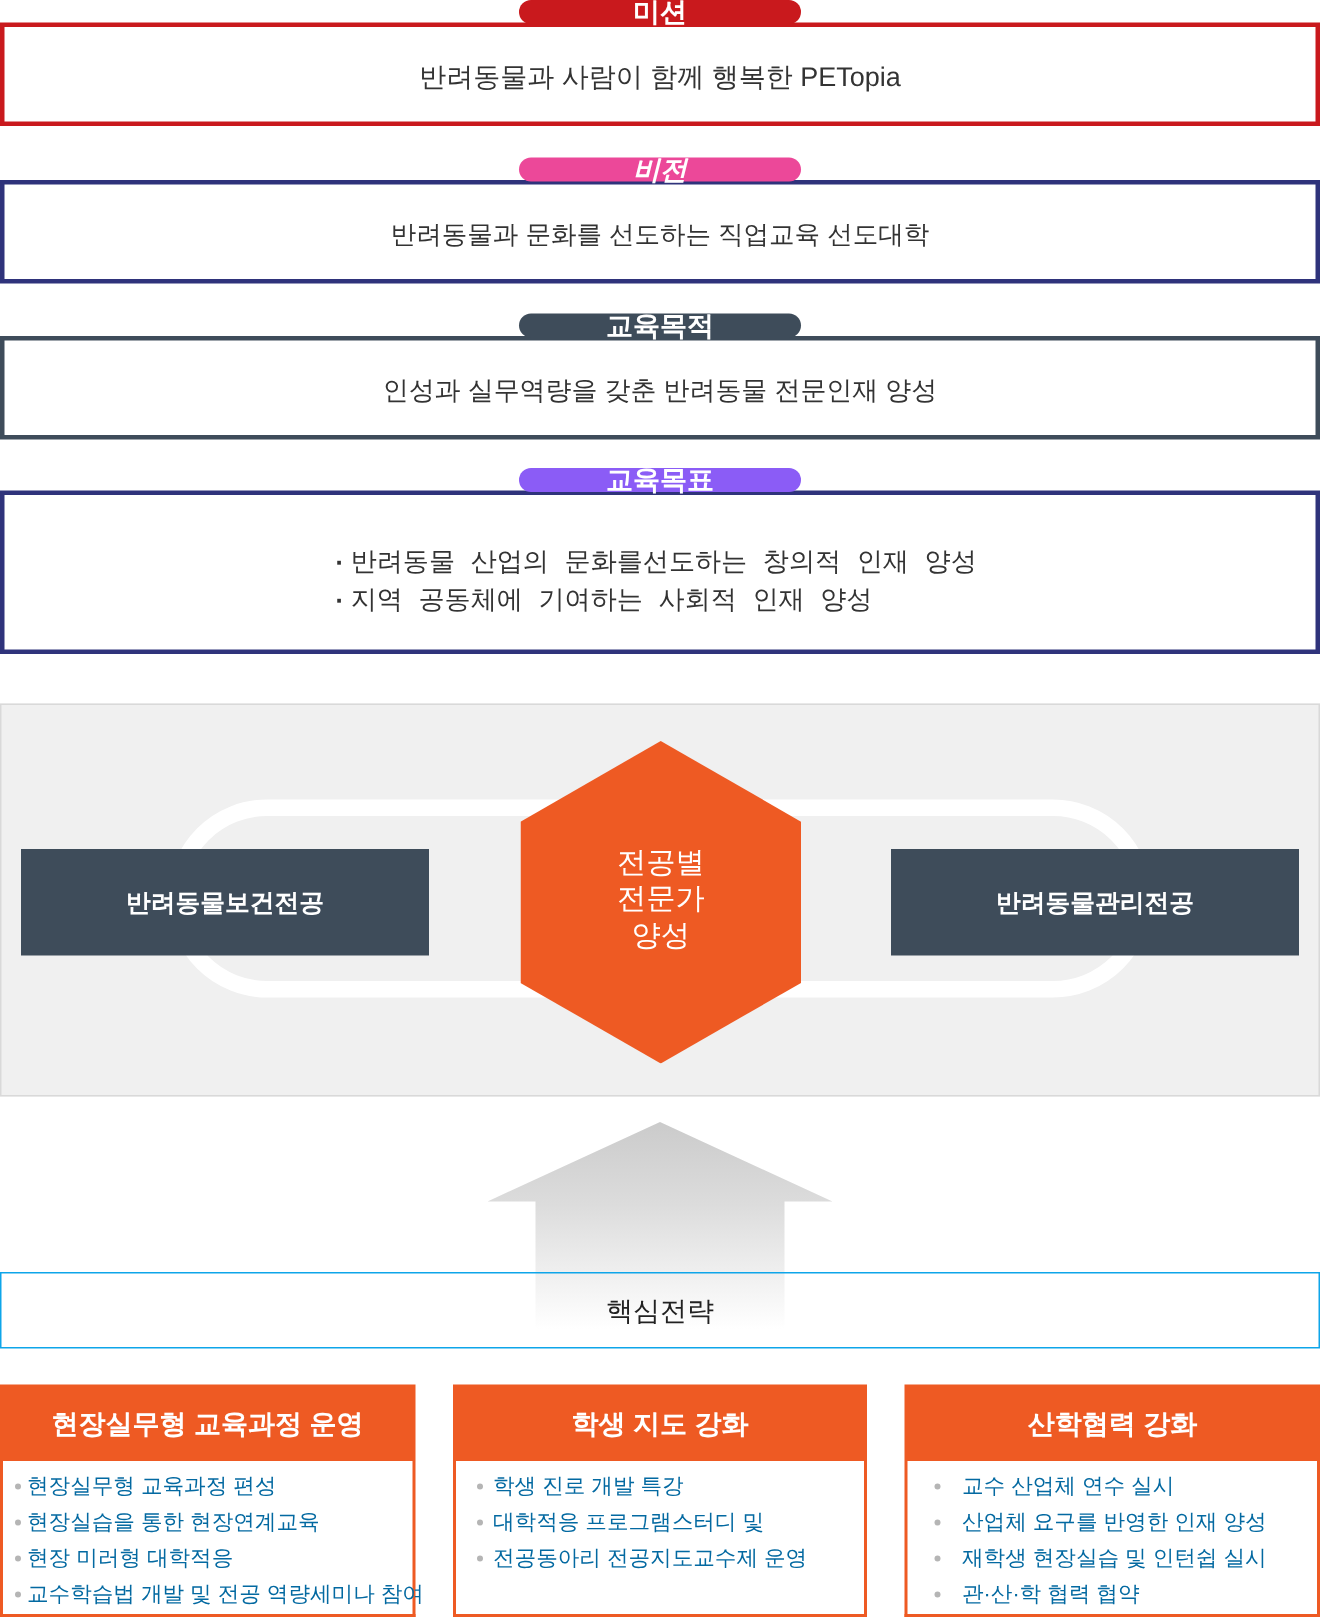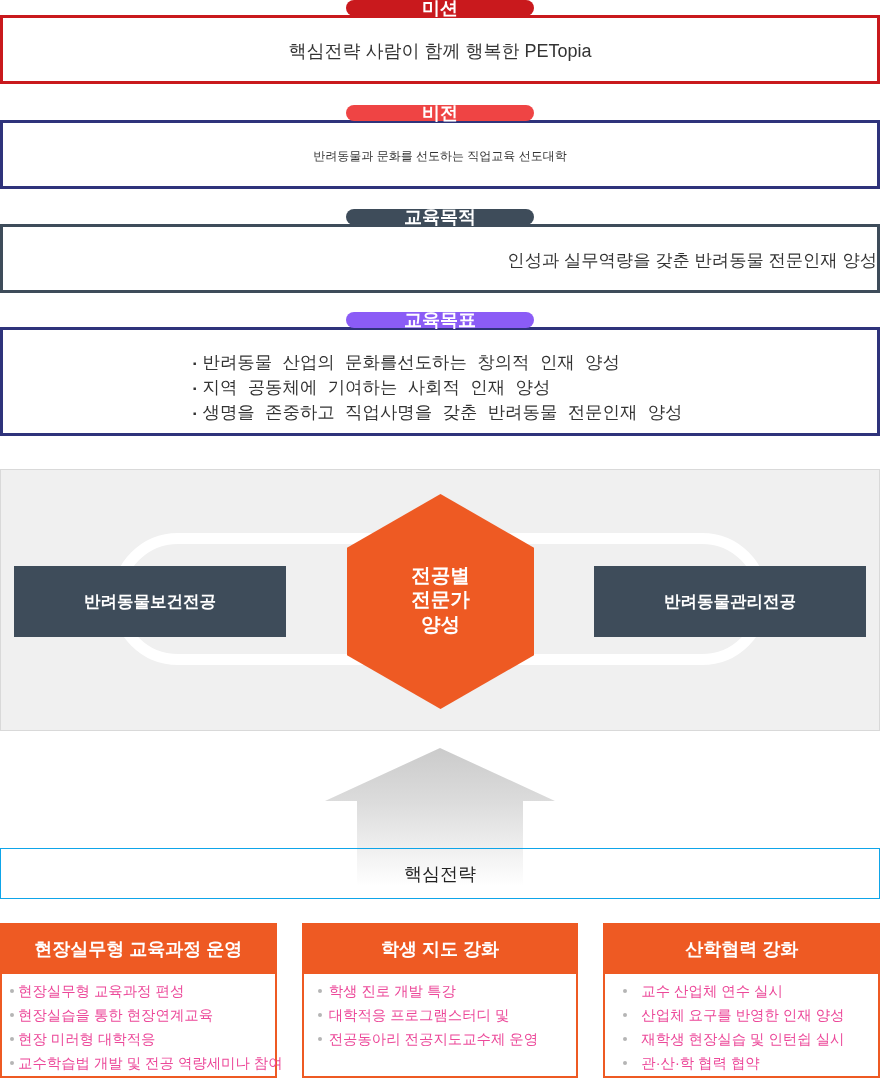--- a/index.html
+++ b/index.html
@@ -133,7 +133,7 @@
   <div class="section sec-mission">
     <div class="badge">미션</div>
     <div class="box box-1line">
-      <span>핵심전략 사람이 함께 행복한 PETopia</span>
+      <span>반려동물과 사람이 함께 행복한 PETopia</span>
     </div>
   </div>
 

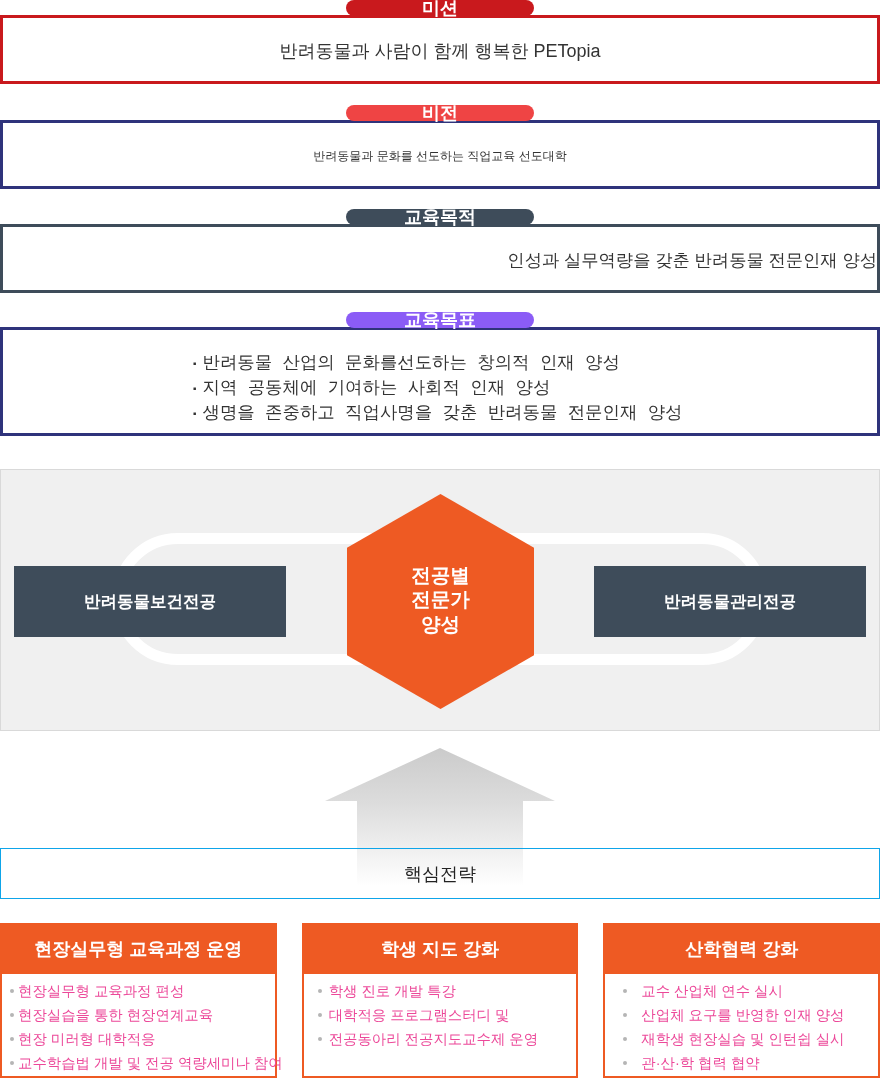--- a/index.html
+++ b/index.html
@@ -35,7 +35,7 @@
   .box-1line { height:69px; padding-top:3px; }
   .sec-mission .badge { background:#c9191d; }
   .sec-mission .box   { border-color:#c9191d; }
-  .sec-vision .badge  { background:#ef4444; }
+  .sec-vision .badge  { background:#ec4899;font-style:italic; }
   .sec-vision .box    { font-size:12px; }
   .sec-purpose .box   { font-size:17.3px; }
   .sec-vision .box    { border-color:#2f337b; }

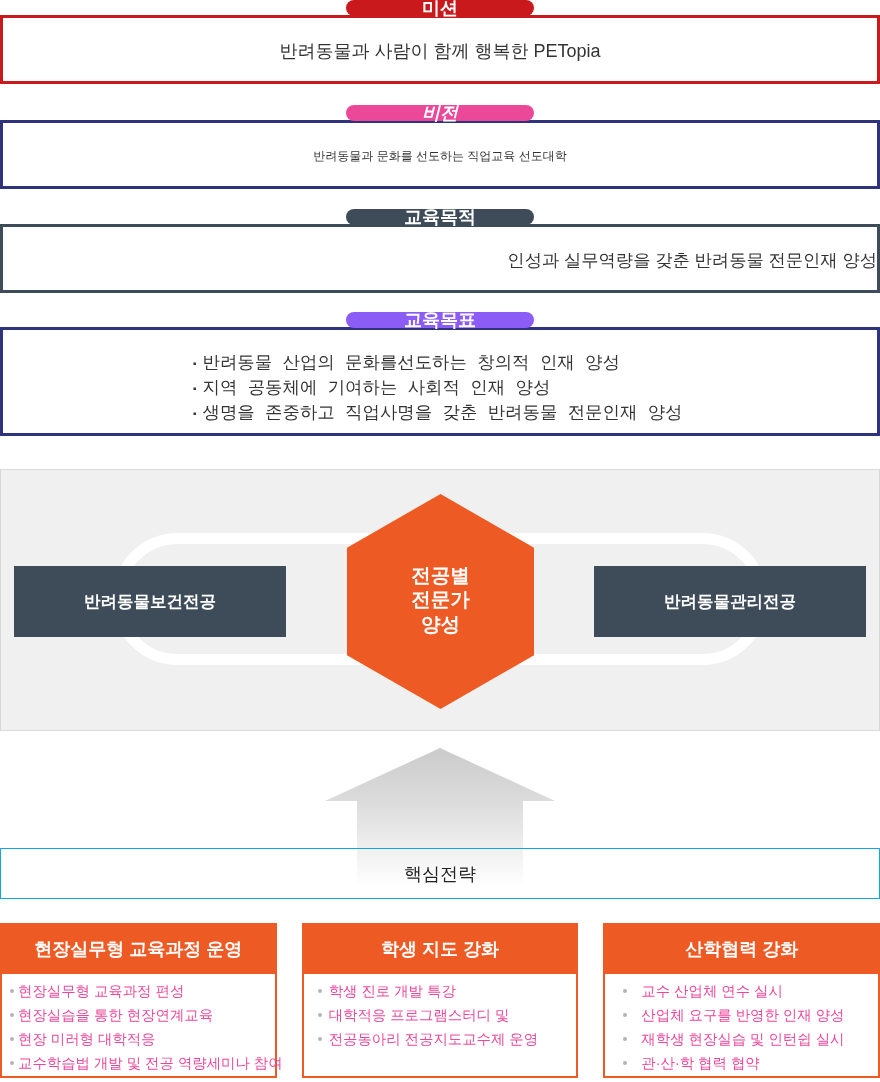--- a/index.html
+++ b/index.html
@@ -36,7 +36,7 @@
   .sec-mission .badge { background:#c9191d; }
   .sec-mission .box   { border-color:#c9191d; }
   .sec-vision .badge  { background:#ec4899;font-style:italic; }
-  .sec-vision .box    { font-size:12px; }
+  .sec-vision .box    { font-size:17px; }
   .sec-purpose .box   { font-size:17.3px; }
   .sec-vision .box    { border-color:#2f337b; }
   .sec-purpose .badge { background:#3e4c5a; }

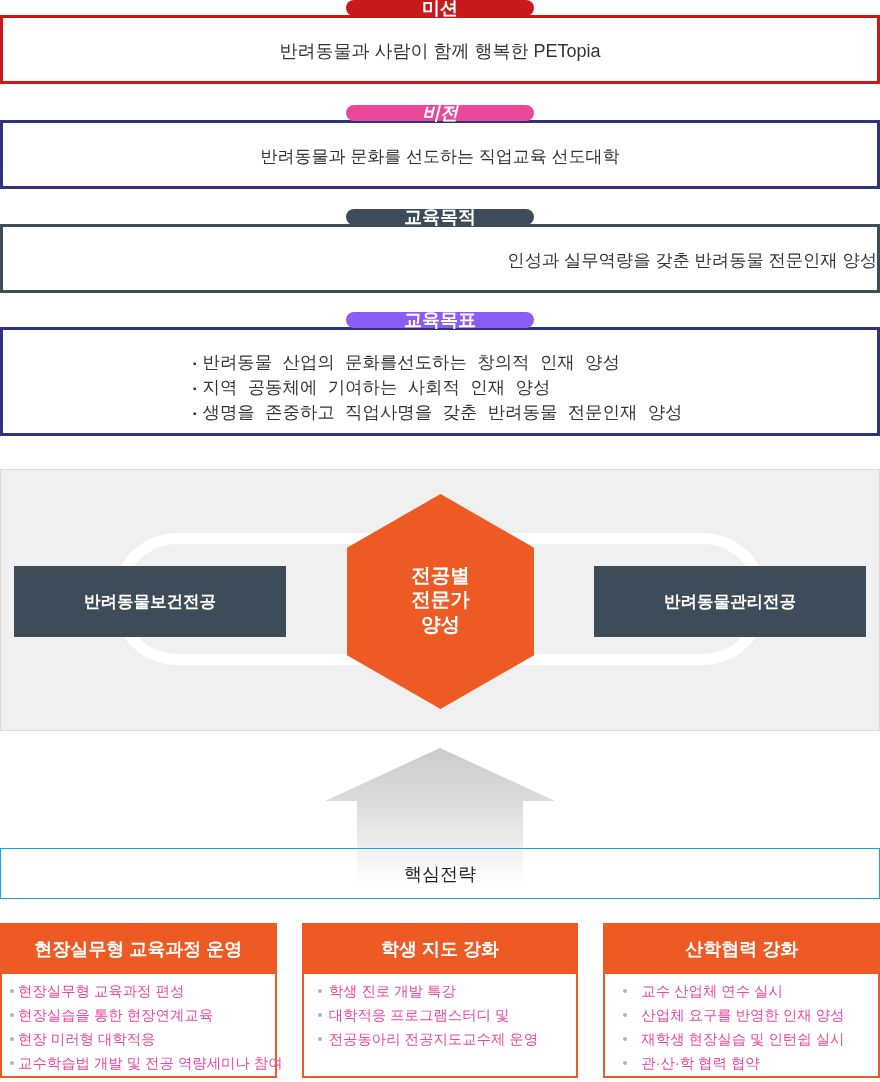--- a/index.html
+++ b/index.html
@@ -40,7 +40,7 @@
   .sec-purpose .box   { font-size:17.3px; }
   .sec-vision .box    { border-color:#2f337b; }
   .sec-purpose .badge { background:#3e4c5a; }
-  .sec-purpose .box   { border-color:#3e4c5a;justify-content:flex-end; }
+  .sec-purpose .box   { border-color:#3e4c5a; }
   .sec-goals .badge   { background:#8b5cf6; }
   .sec-goals .box     { border-color:#2f337b; }
 

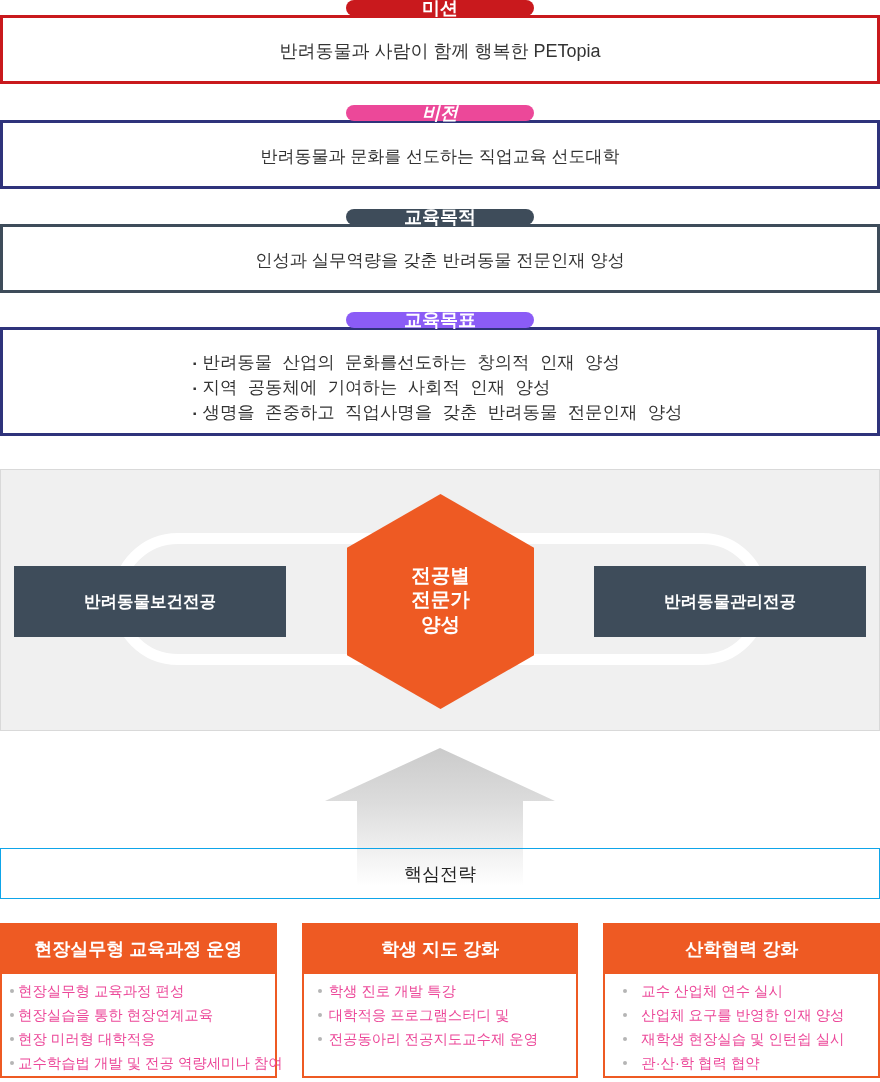--- a/index.html
+++ b/index.html
@@ -157,7 +157,6 @@
       <ul class="goals-list">
         <li>반려동물 산업의 문화를선도하는 창의적 인재 양성</li>
         <li>지역 공동체에 기여하는 사회적 인재 양성</li>
-        <li>생명을 존중하고 직업사명을 갖춘 반려동물 전문인재 양성</li>
       </ul>
     </div>
   </div>

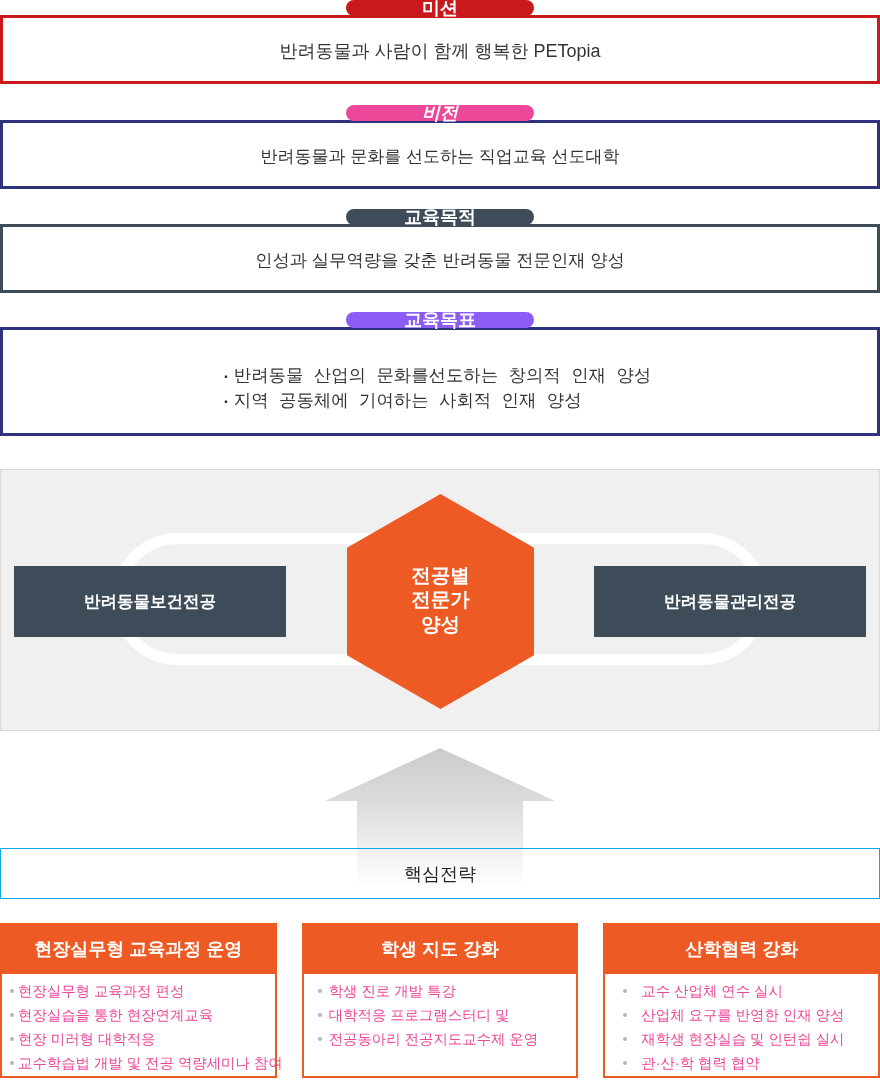--- a/index.html
+++ b/index.html
@@ -77,7 +77,7 @@
   .hex-label {
     position:absolute; left:0; top:0; width:100%; height:100%;
     display:flex; flex-direction:column; align-items:center; justify-content:center;
-    color:#fff; font-size:19.5px; font-weight:700; line-height:24.5px;
+    color:#fff; font-size:19.5px; font-weight:400; line-height:24.5px;
     text-align:center; padding-bottom:4px;
   }
 

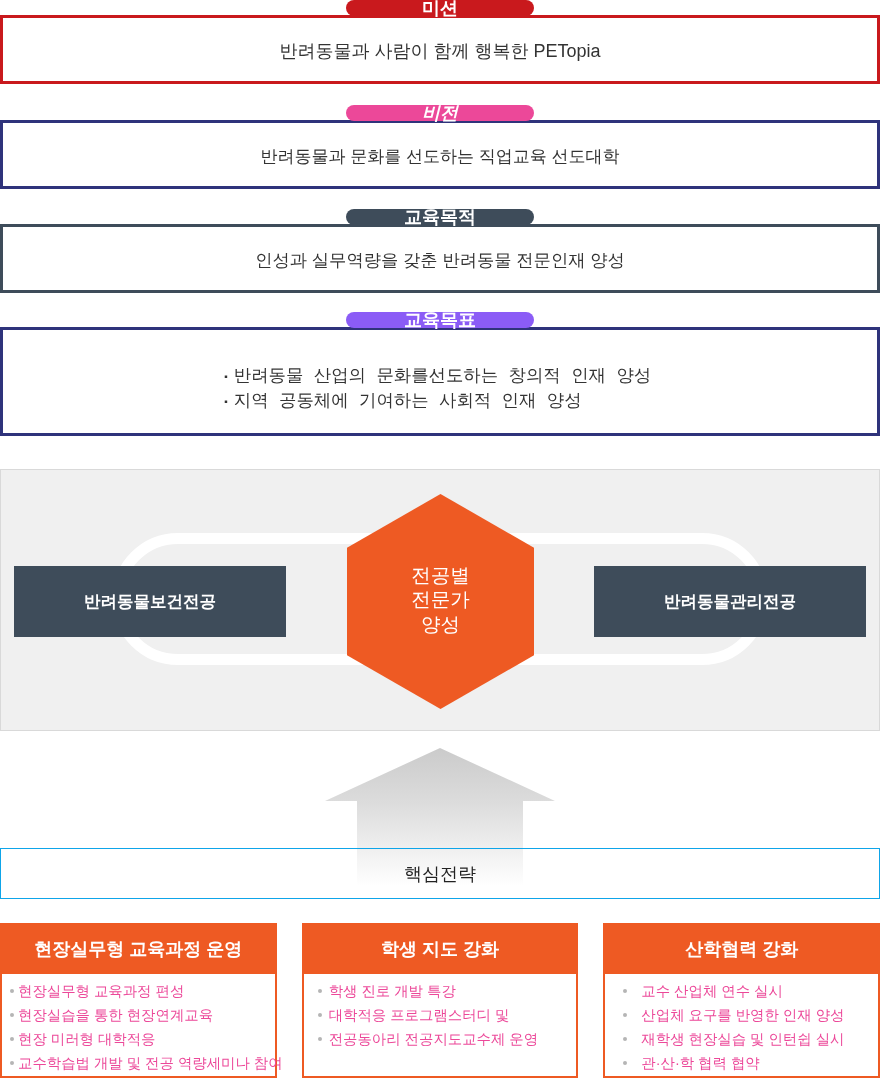--- a/index.html
+++ b/index.html
@@ -111,7 +111,7 @@
   }
   .card-body ul { list-style:none; }
   .card-body li {
-    position:relative; font-size:14.4px; line-height:24px; color:#ec4899;
+    position:relative; font-size:14.4px; line-height:24px; color:#0369a1;
     white-space:nowrap;
   }
   .card-body li::before {

